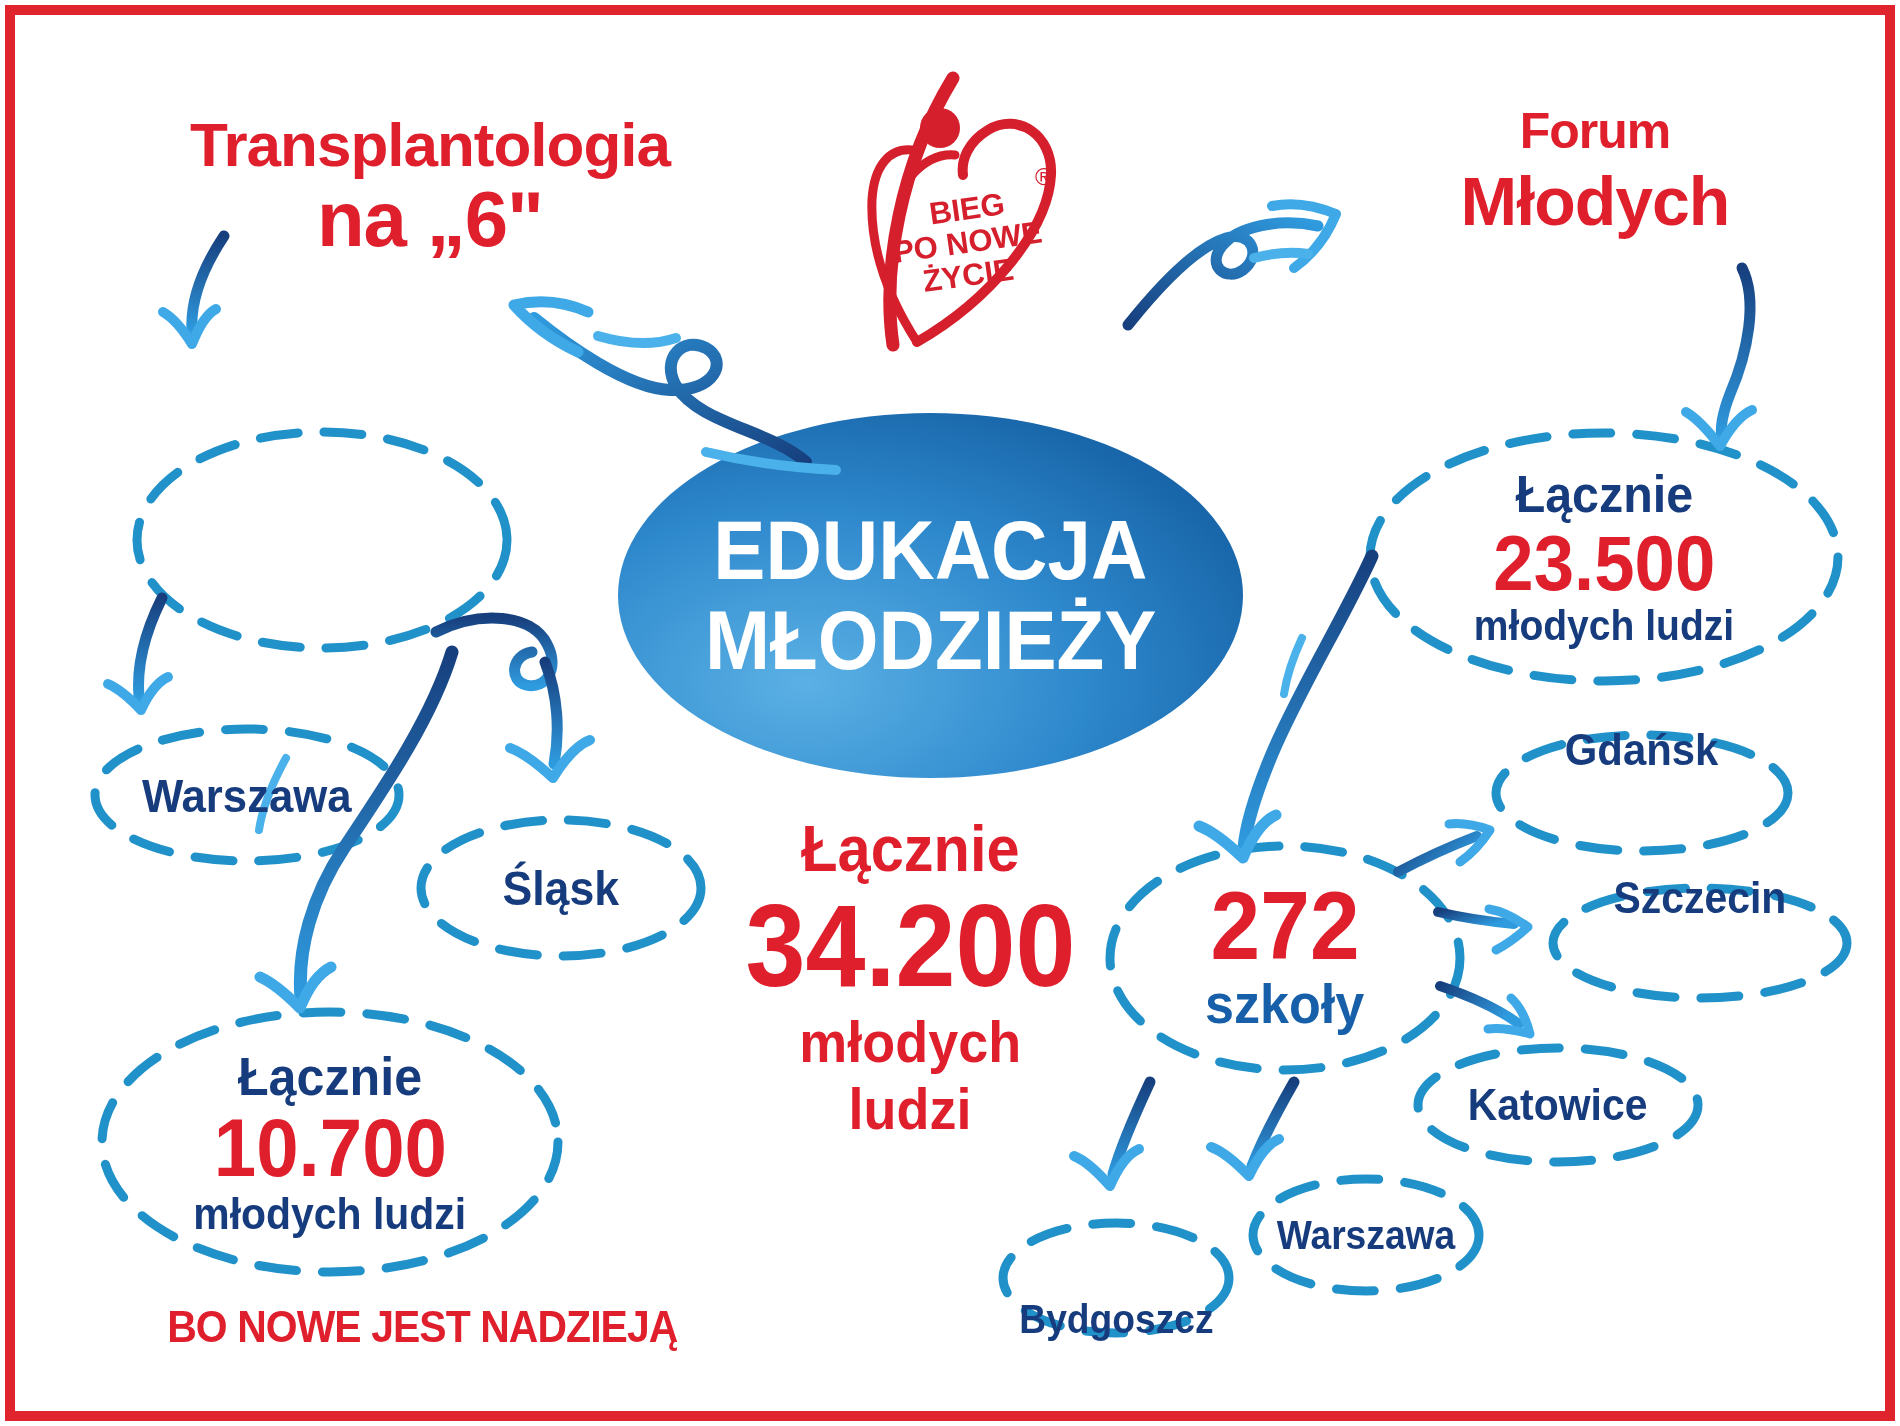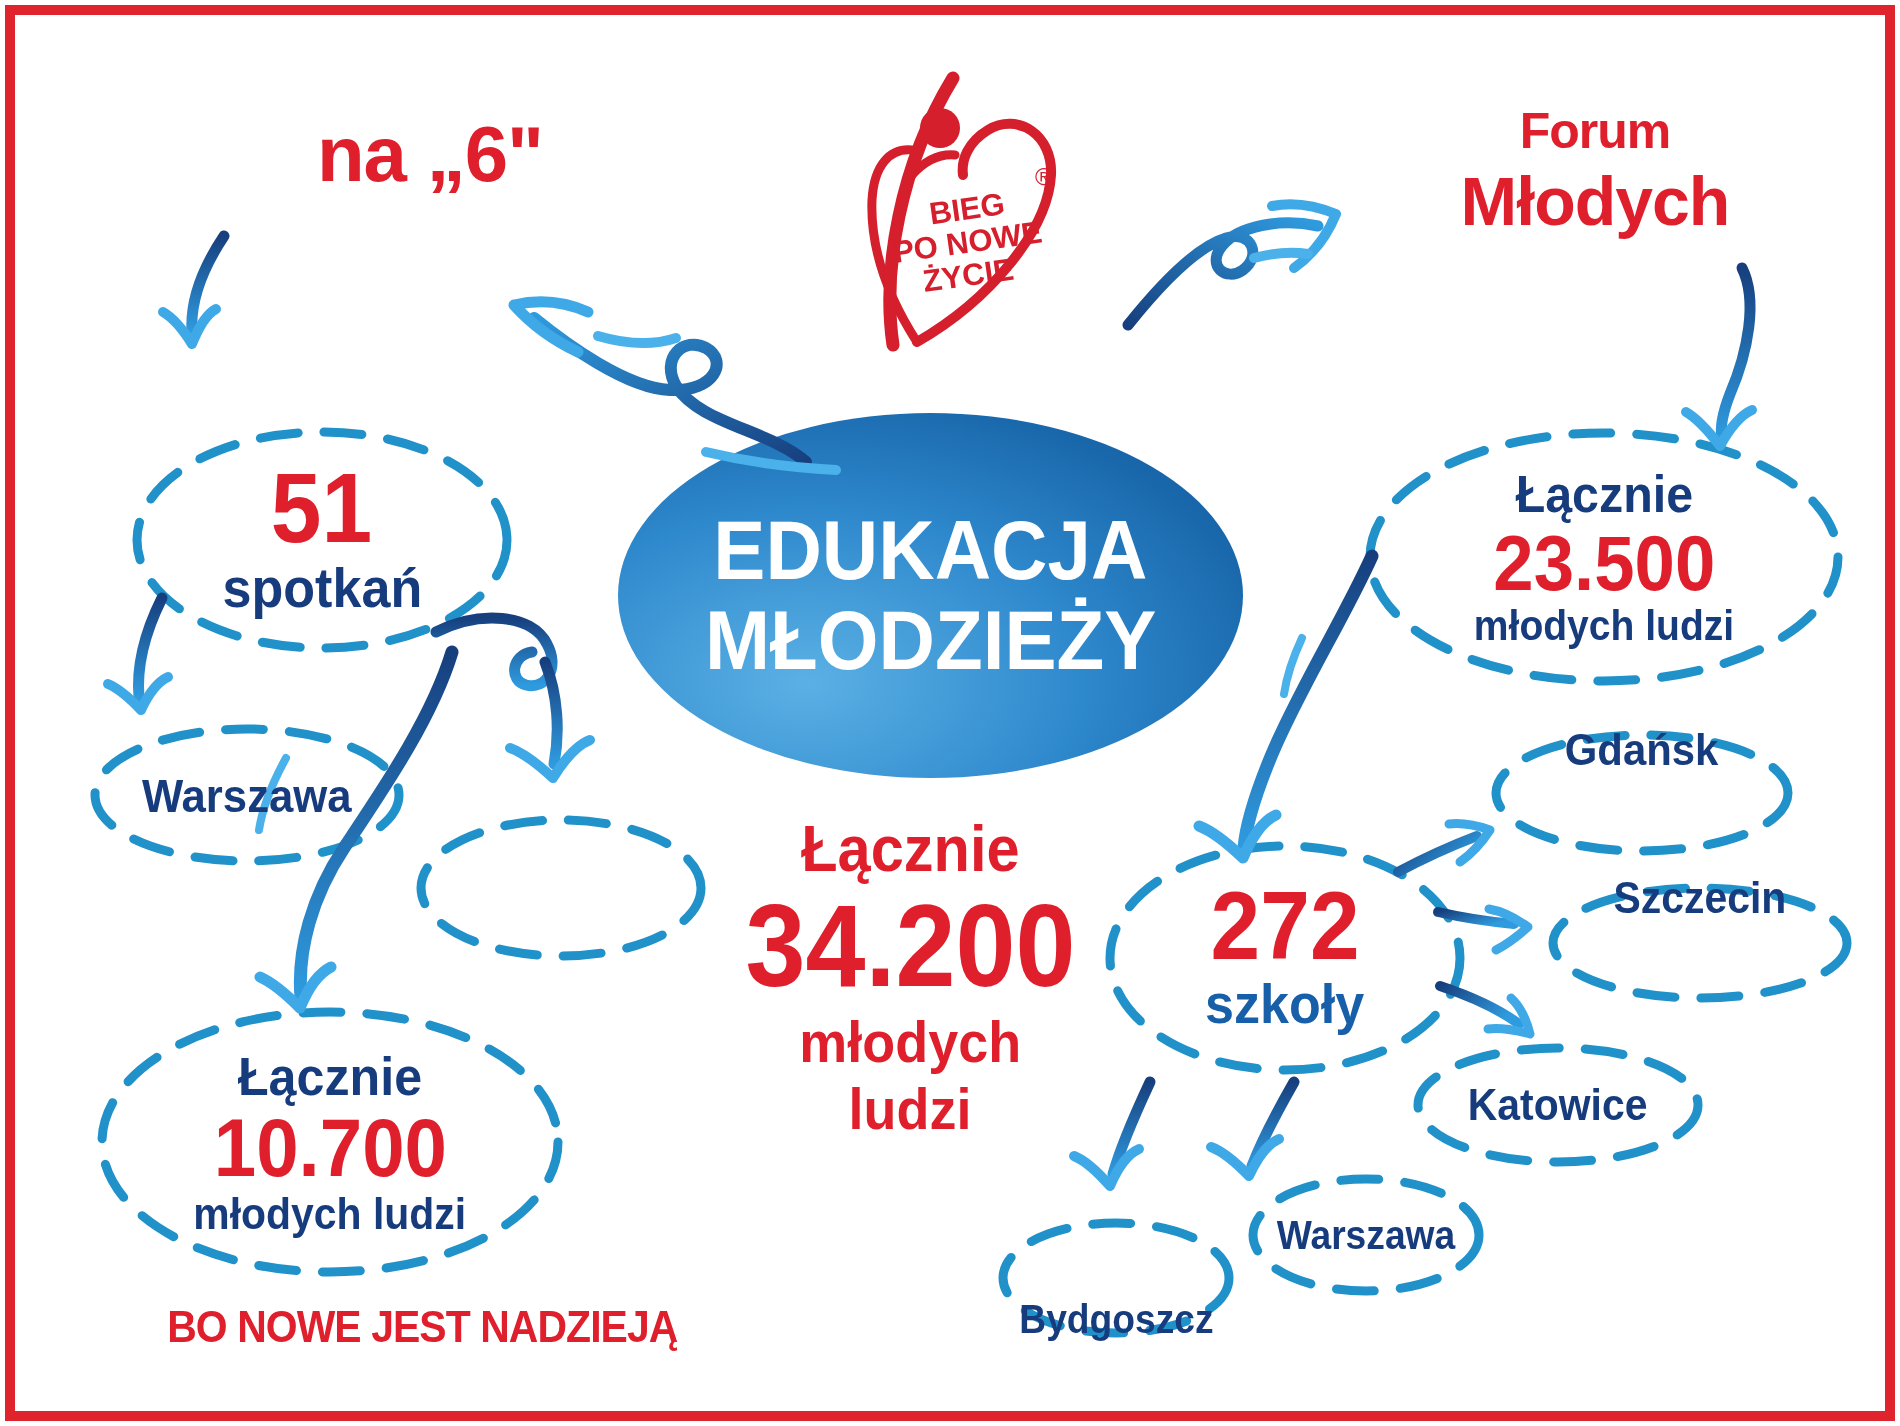--- a/index.html
+++ b/index.html
@@ -137,6 +137,7 @@
   </svg>
 
   <div class="abs txt title" style="left:130px;top:112px;width:600px;">
+    <div style="font-size:62px;">Transplantologia</div>
     <div style="font-size:78px;margin-top:2px;">na „6"</div>
   </div>
 

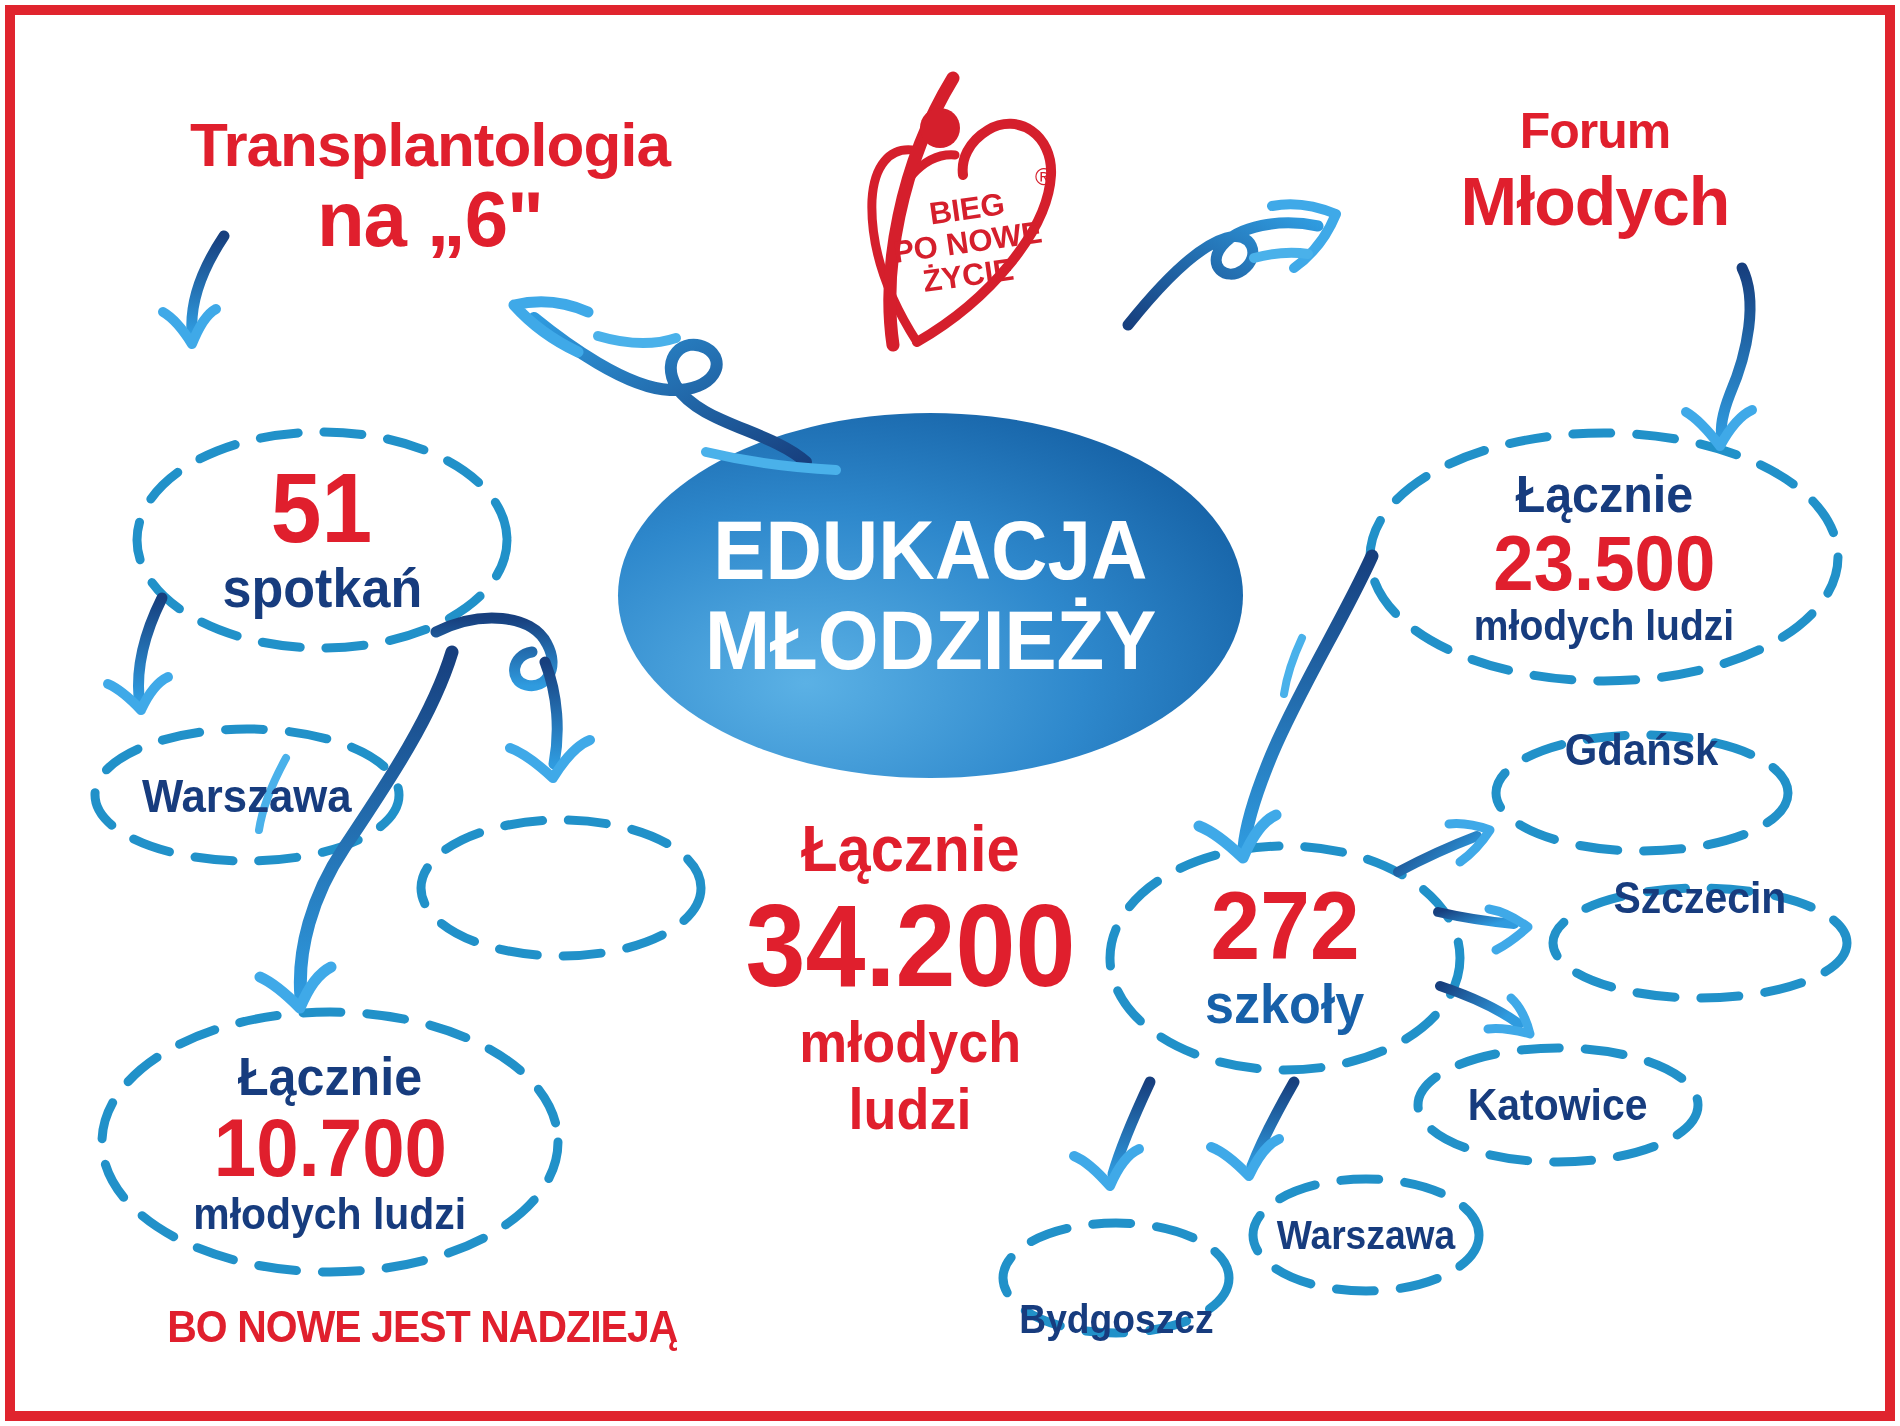--- a/index.html
+++ b/index.html
@@ -151,10 +151,6 @@
     <span class="narrow" style="font-size:84px;">MŁODZIEŻY</span>
   </div>
 
-  <div class="abs txt stack" style="left:137px;top:436px;width:370px;height:210px;">
-    <span class="t-red bold narrow" style="font-size:98px;line-height:.95;">51</span>
-    <span class="t-navy bold narrow" style="font-size:56px;">spotkań</span>
-  </div>
 
   <div class="abs txt stack" style="left:95px;top:729px;width:304px;height:132px;">
     <span class="t-navy bold narrow" style="font-size:47px;">Warszawa</span>

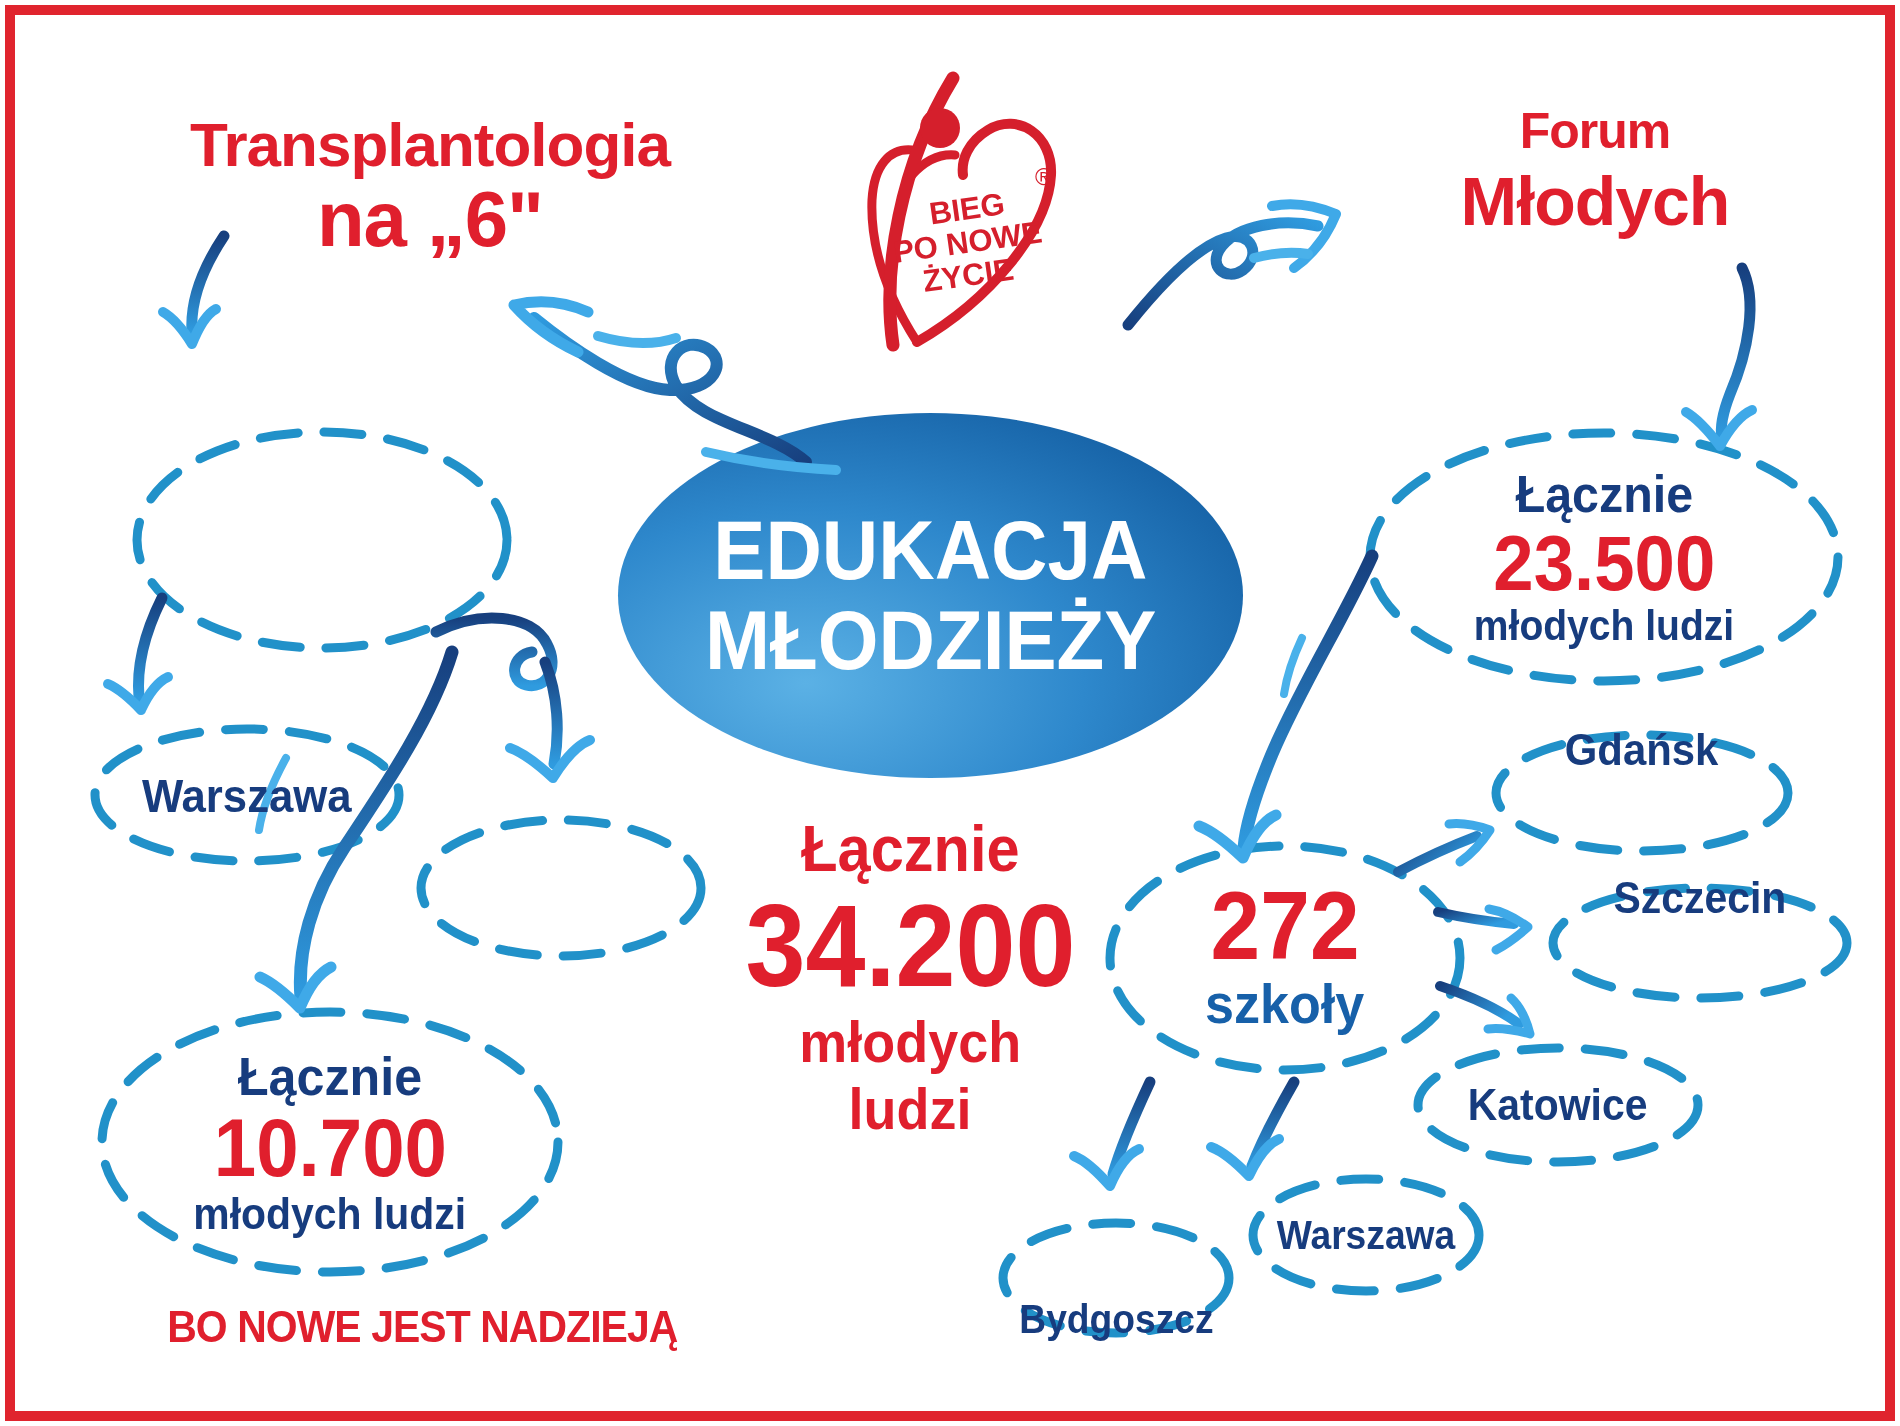--- a/index.html
+++ b/index.html
@@ -156,6 +156,9 @@
     <span class="t-navy bold narrow" style="font-size:47px;">Warszawa</span>
   </div>
 
+  <div class="abs txt stack" style="left:421px;top:820px;width:280px;height:136px;">
+    <span class="t-navy bold narrow" style="font-size:48px;">Śląsk</span>
+  </div>
 
   <div class="abs txt stack" style="left:102px;top:1016px;width:456px;height:252px;">
     <span class="t-navy bold narrow" style="font-size:54px;">Łącznie</span>

